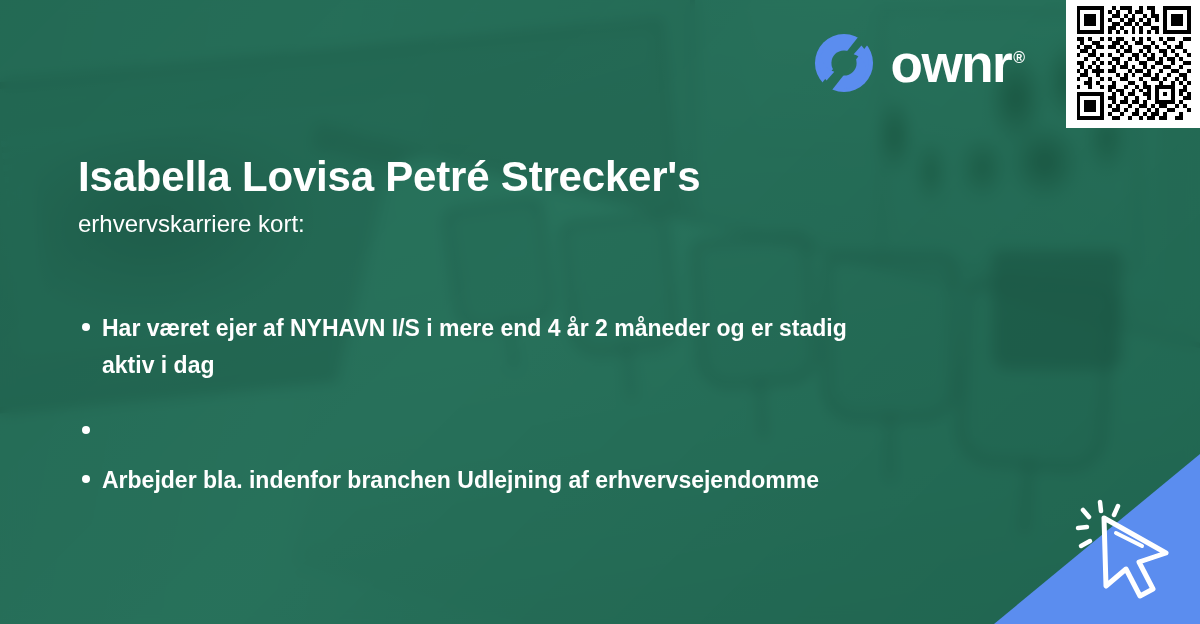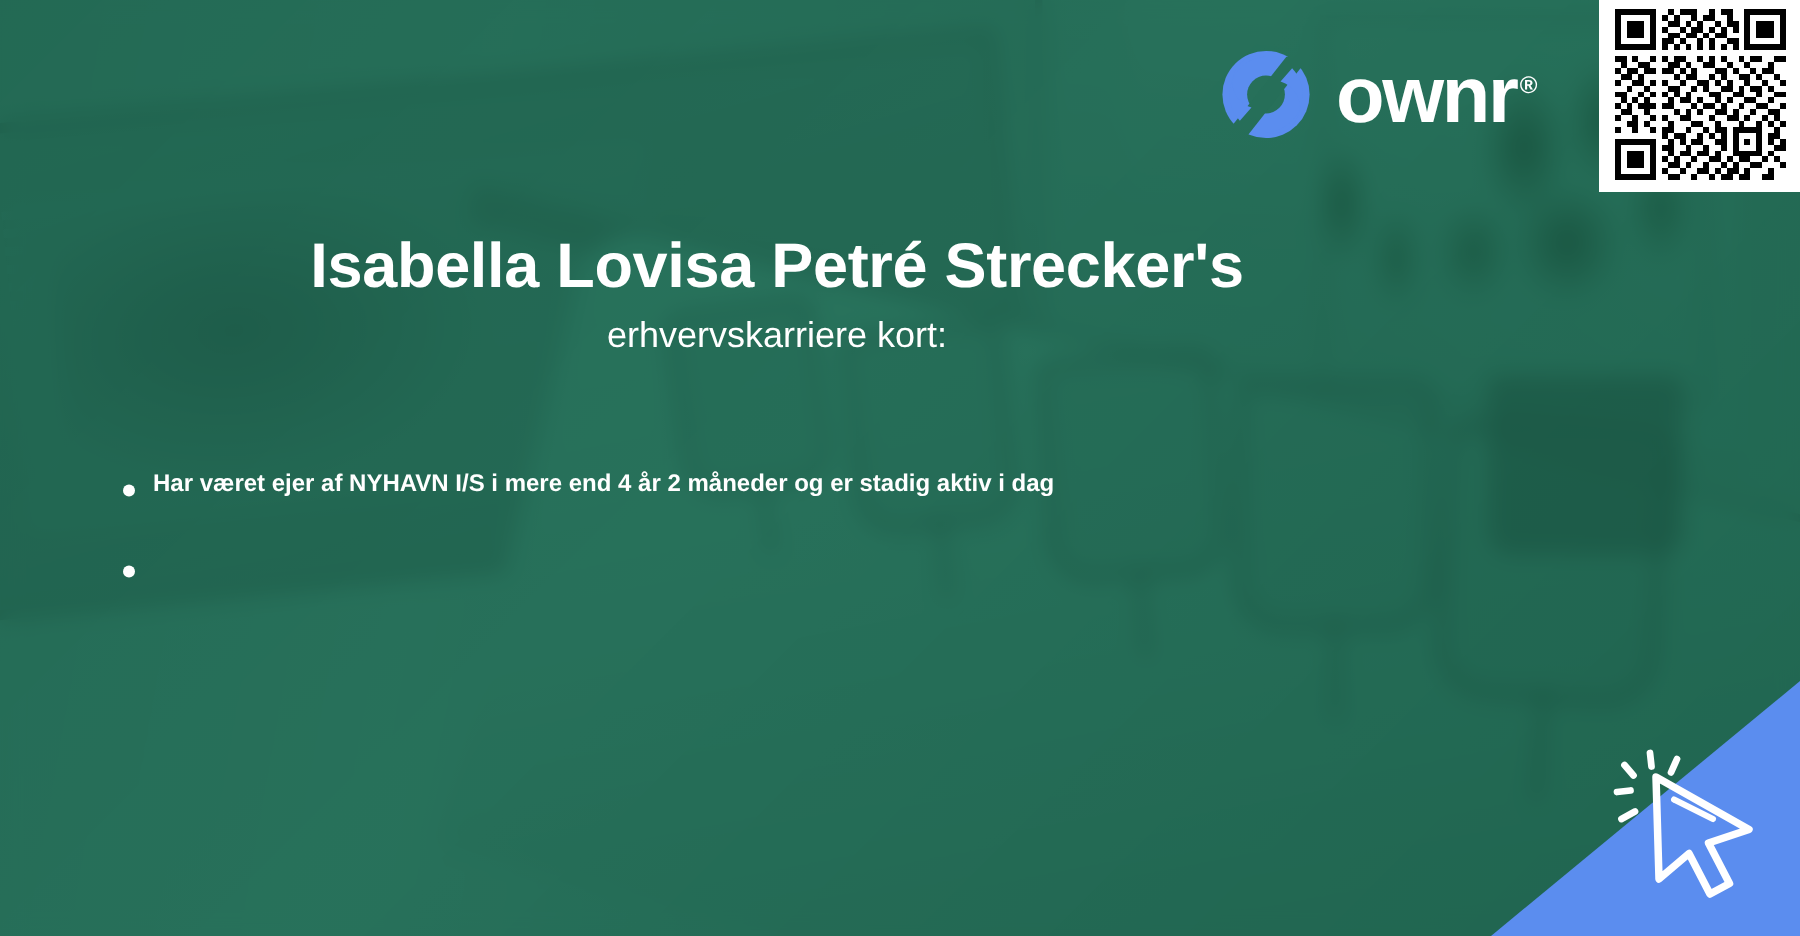--- a/index.html
+++ b/index.html
@@ -227,7 +227,6 @@
     top: 152px;
     width: 880px;
     color: #ffffff;
-    text-align: center;
   }
   .headline .l1 {
     font-size: 42px;

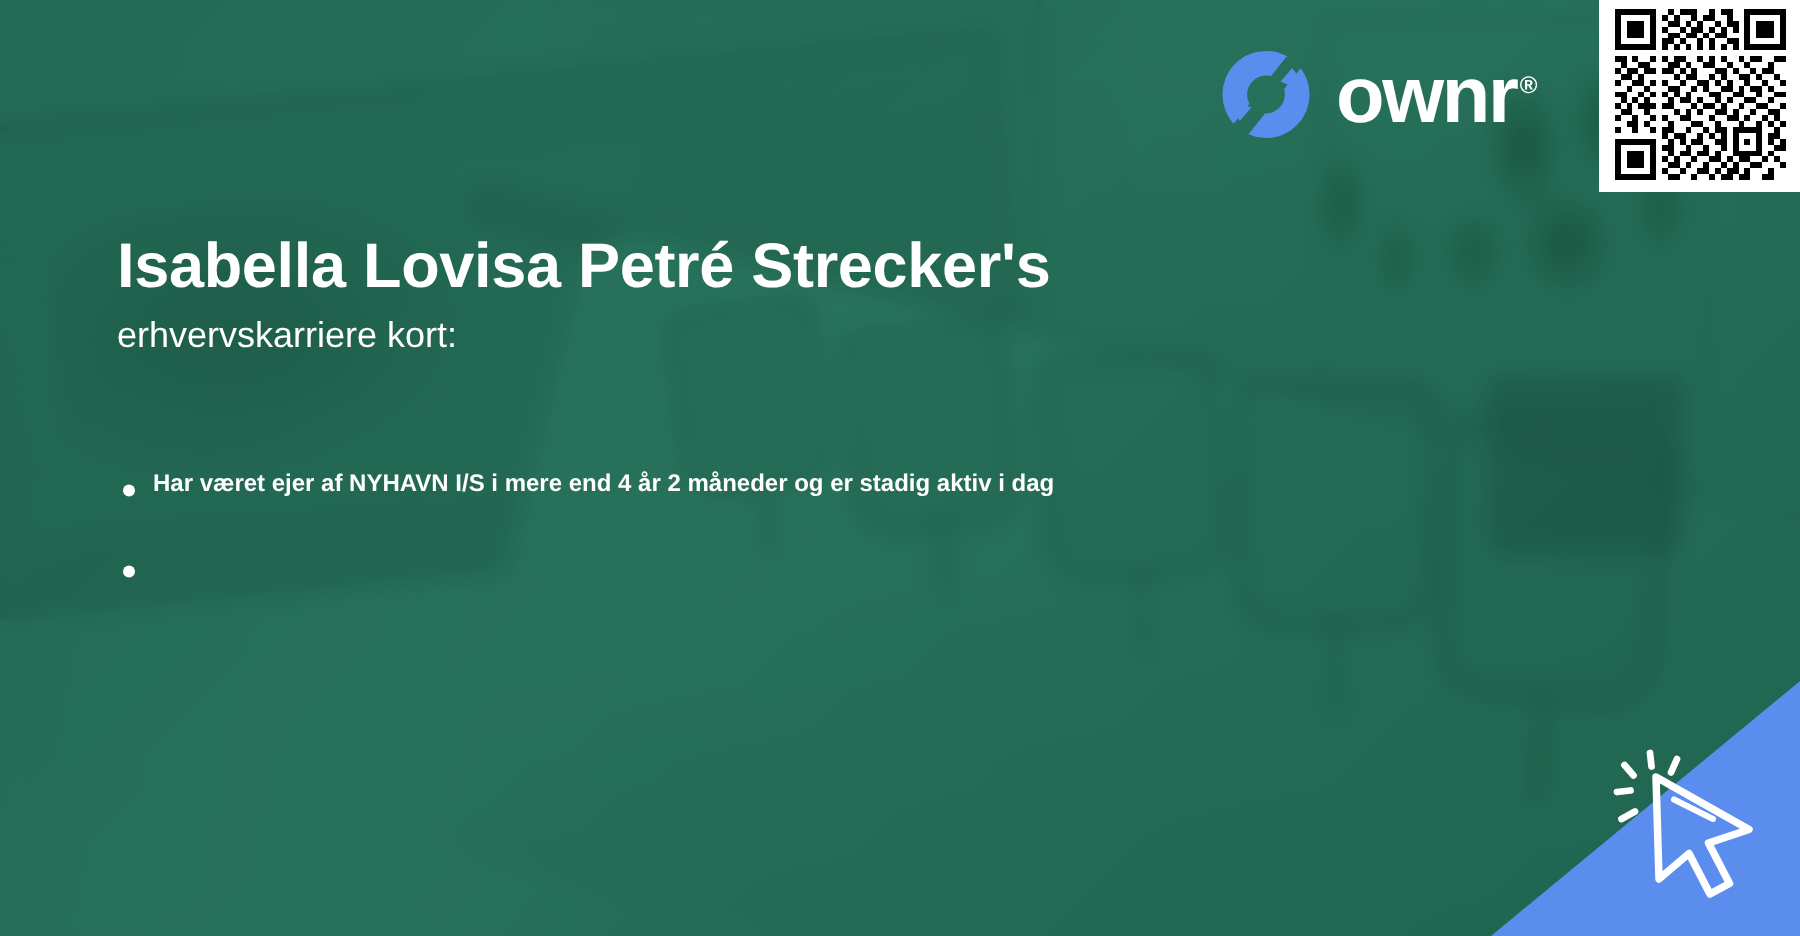--- a/index.html
+++ b/index.html
@@ -263,7 +263,7 @@
     margin: 13px 12px 0 4px;
   }
   .bullet .txt {
-    font-size: 16px;
+    font-size: 23px;
     font-weight: bold;
     line-height: 1.62;
     max-width: 760px;

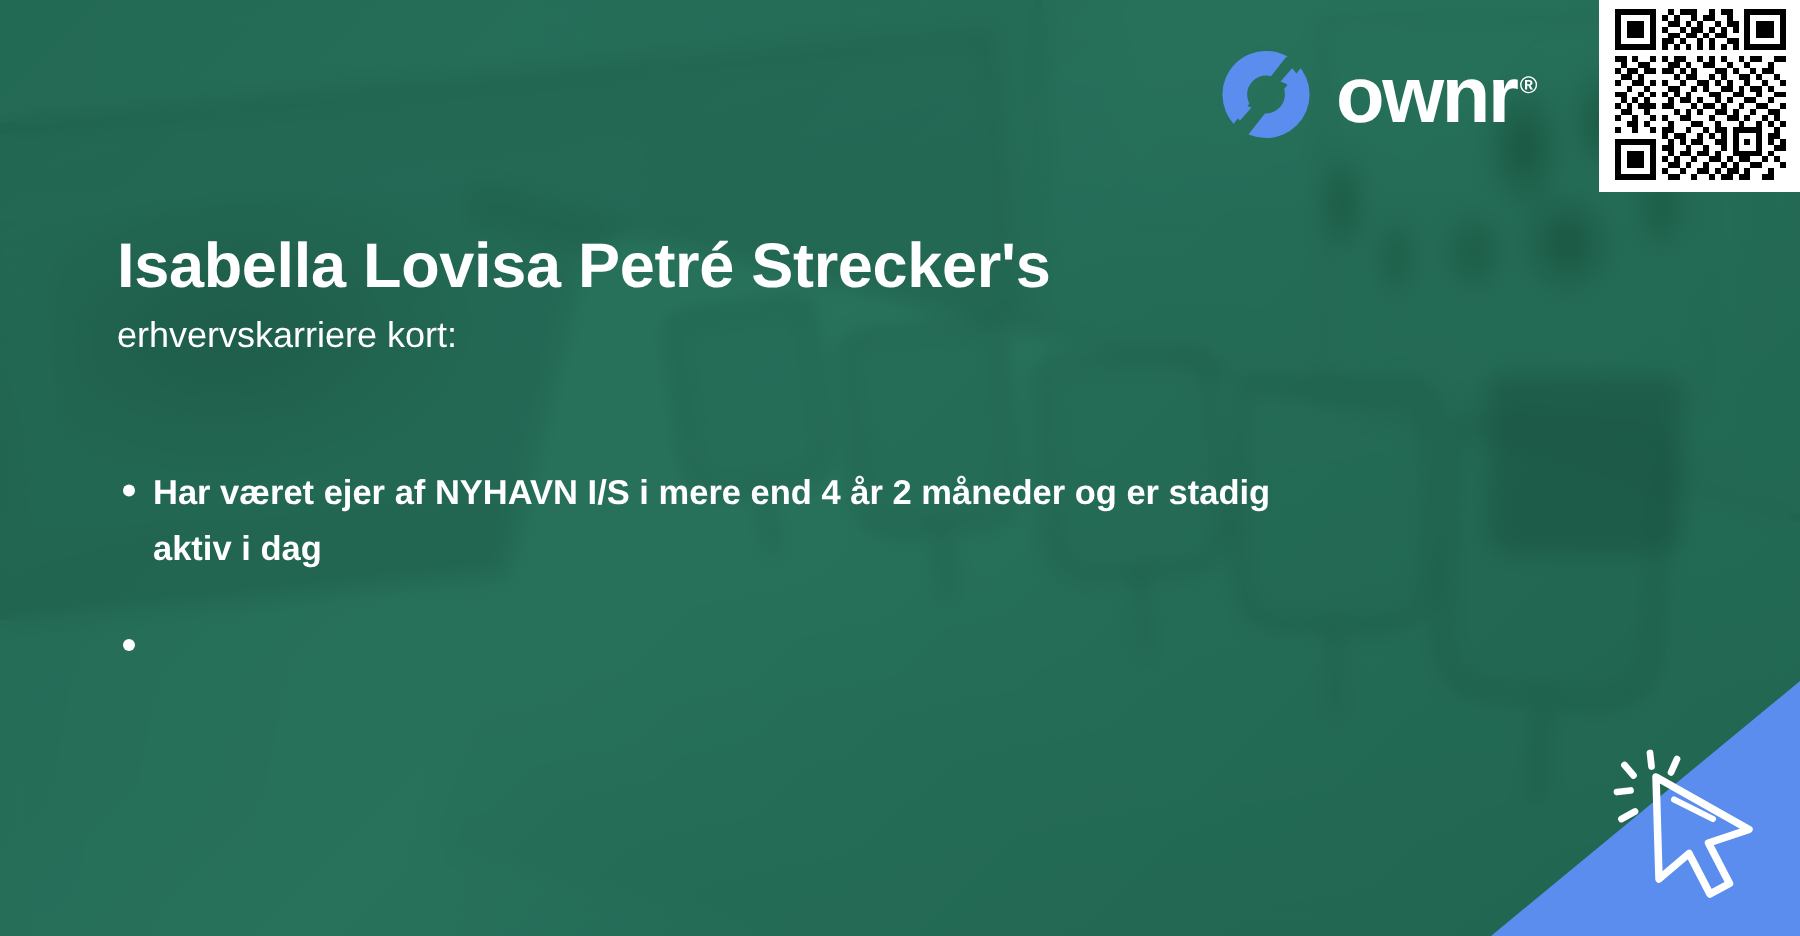--- a/index.html
+++ b/index.html
@@ -606,6 +606,10 @@
     <div class="bullet">
       <span class="dot"></span>
     </div>
+    <div class="bullet">
+      <span class="dot"></span>
+      <span class="txt">Arbejder bla. indenfor branchen Udlejning af erhvervsejendomme</span>
+    </div>
   </div>
 
 </div>

